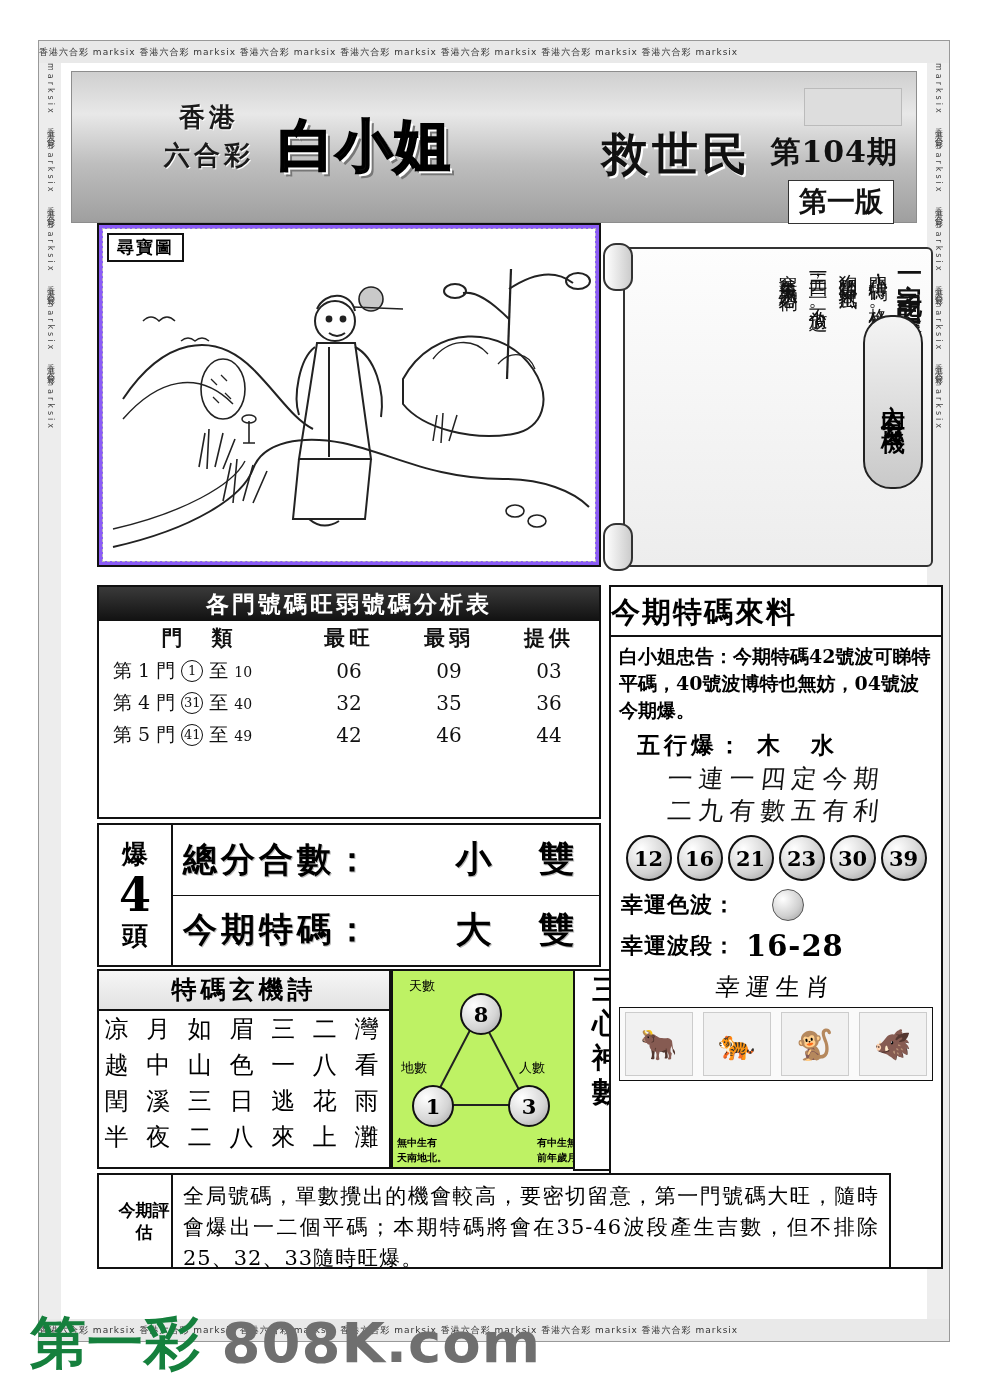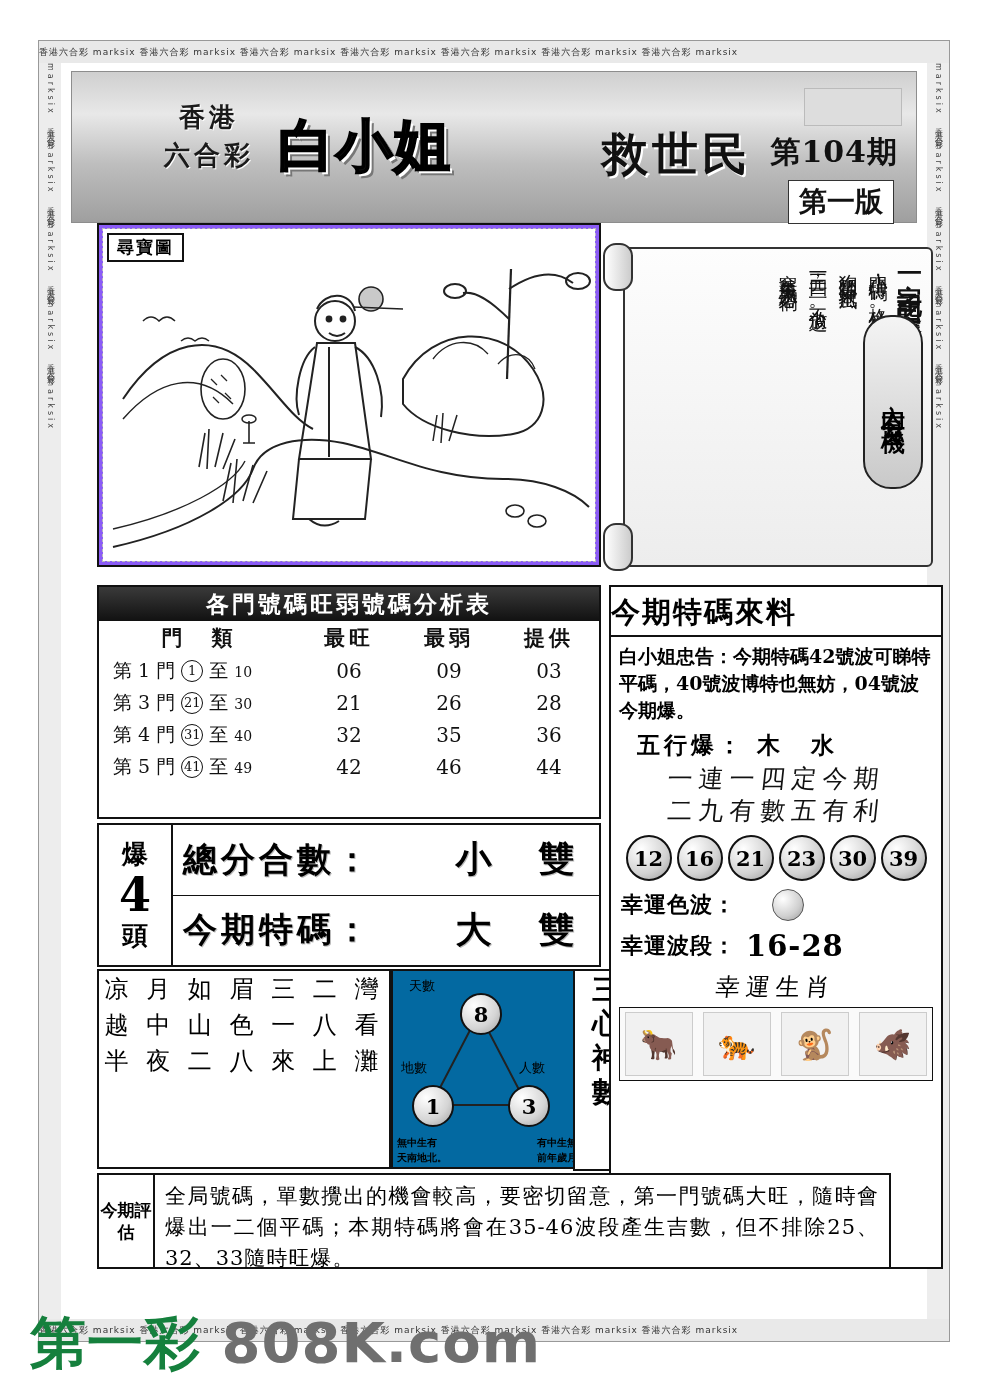--- a/index.html
+++ b/index.html
@@ -267,17 +267,6 @@
             </tr>
             <tr>
               <td class="gate">
-                <span>第 3 門</span>
-                <span class="circ">21</span>
-                <span>至</span>
-                <span class="sml">30</span>
-              </td>
-              <td>21</td>
-              <td>26</td>
-              <td>28</td>
-            </tr>
-            <tr>
-              <td class="gate">
                 <span>第 4 門</span>
                 <span class="circ">31</span>
                 <span>至</span>

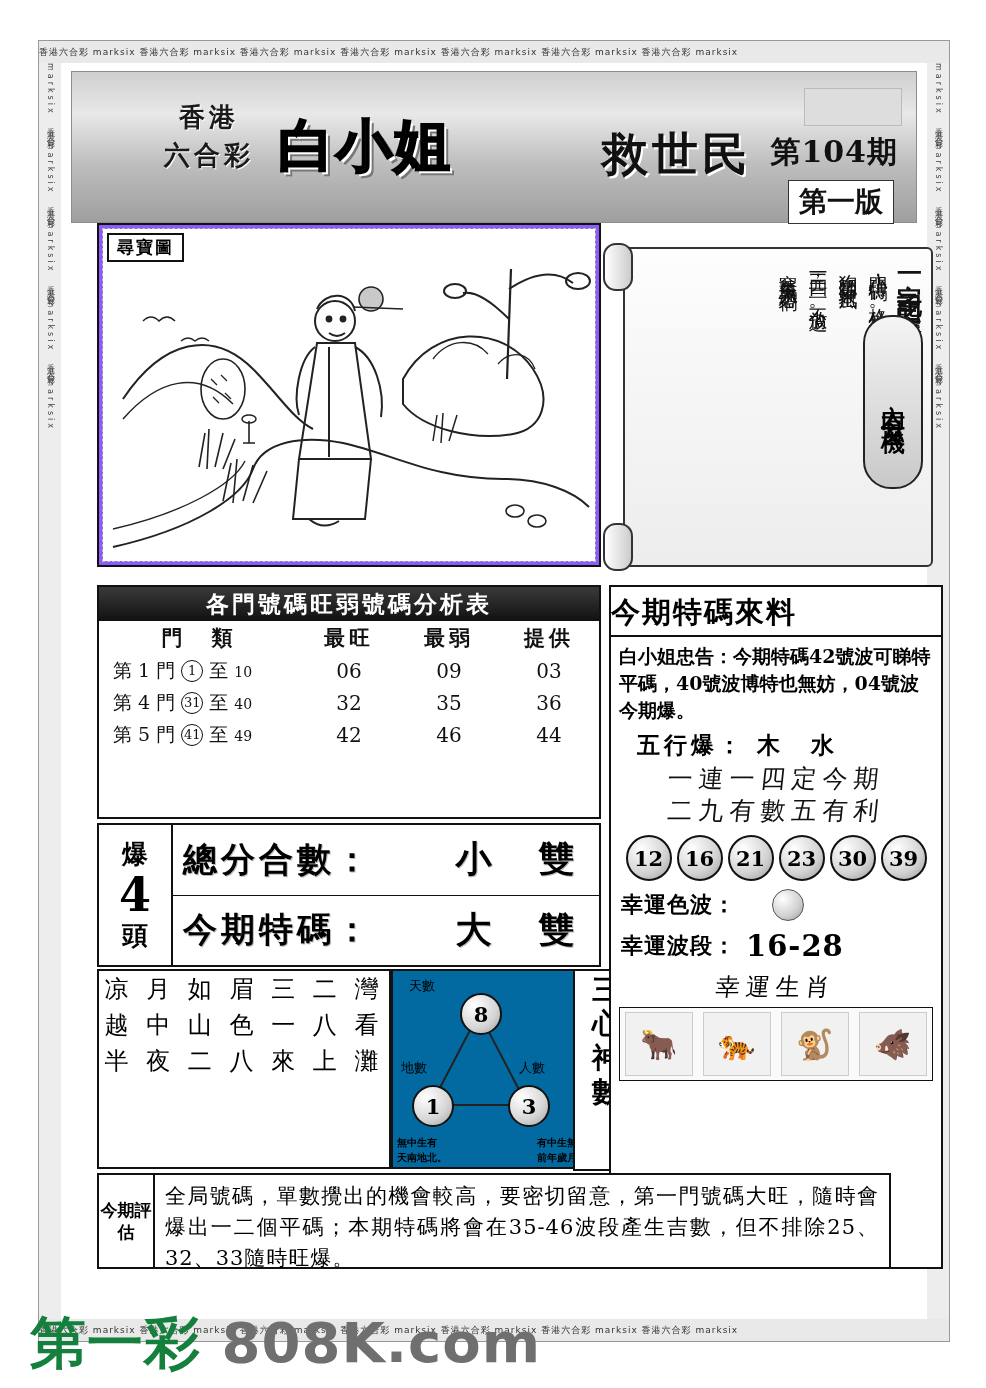--- a/index.html
+++ b/index.html
@@ -316,6 +316,7 @@
       </div>
 
       <div class="poembox">
+        <div class="pb-head">特碼玄機詩</div>
         <div class="pb-line">凉 月 如 眉 三 二 灣</div>
         <div class="pb-line">越 中 山 色 一 八 看</div>
         <div class="pb-line">半 夜 二 八 來 上 灘</div>

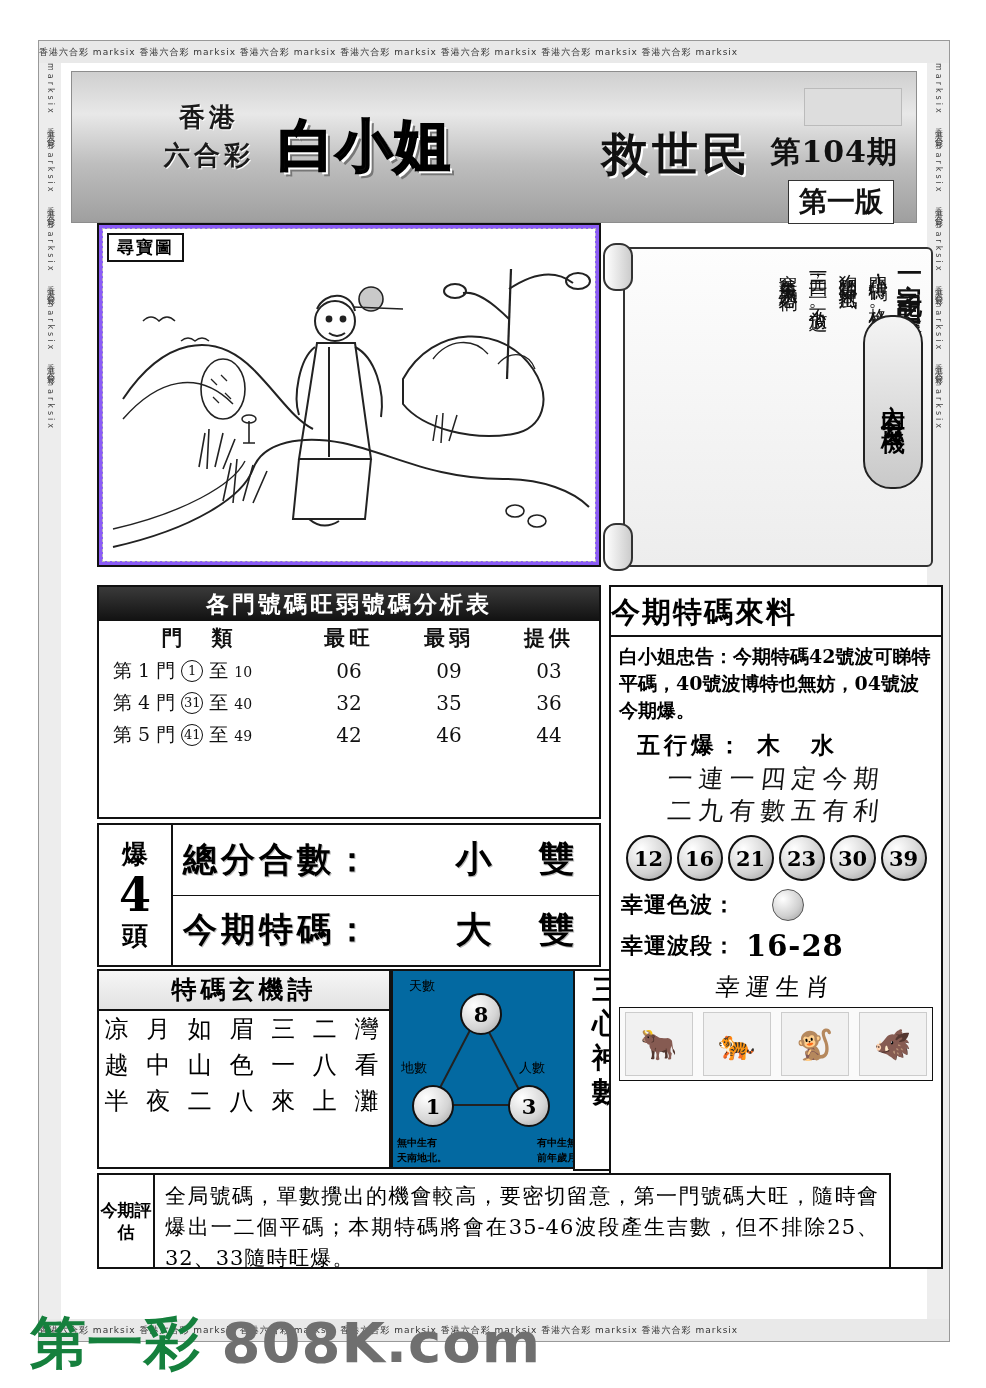--- a/index.html
+++ b/index.html
@@ -113,7 +113,7 @@
      font-weight:bold;font-size:25px;line-height:38px;letter-spacing:4px;background:linear-gradient(180deg,#f6f6f6,#e2e2e2);}
   .pb-line{text-align:center;font-family:"DejaVu Serif","Liberation Serif",serif;font-size:24px;letter-spacing:5px;line-height:36px;}
 
-  .tribox{position:absolute;left:330px;top:906px;width:206px;height:196px;border:2px solid #111;background:#0369a1;}
+  .tribox{position:absolute;left:330px;top:906px;width:206px;height:196px;border:2px solid #111;background:#bef264;}
   .tri-lbl{position:absolute;font-family:"DejaVu Serif","Liberation Serif",serif;font-size:13px;}
   .tri-node{position:absolute;width:38px;height:38px;border-radius:50%;border:2px solid #111;
      background:radial-gradient(circle at 32% 28%,#fff,#d5d5d5 60%,#a0a0a0);

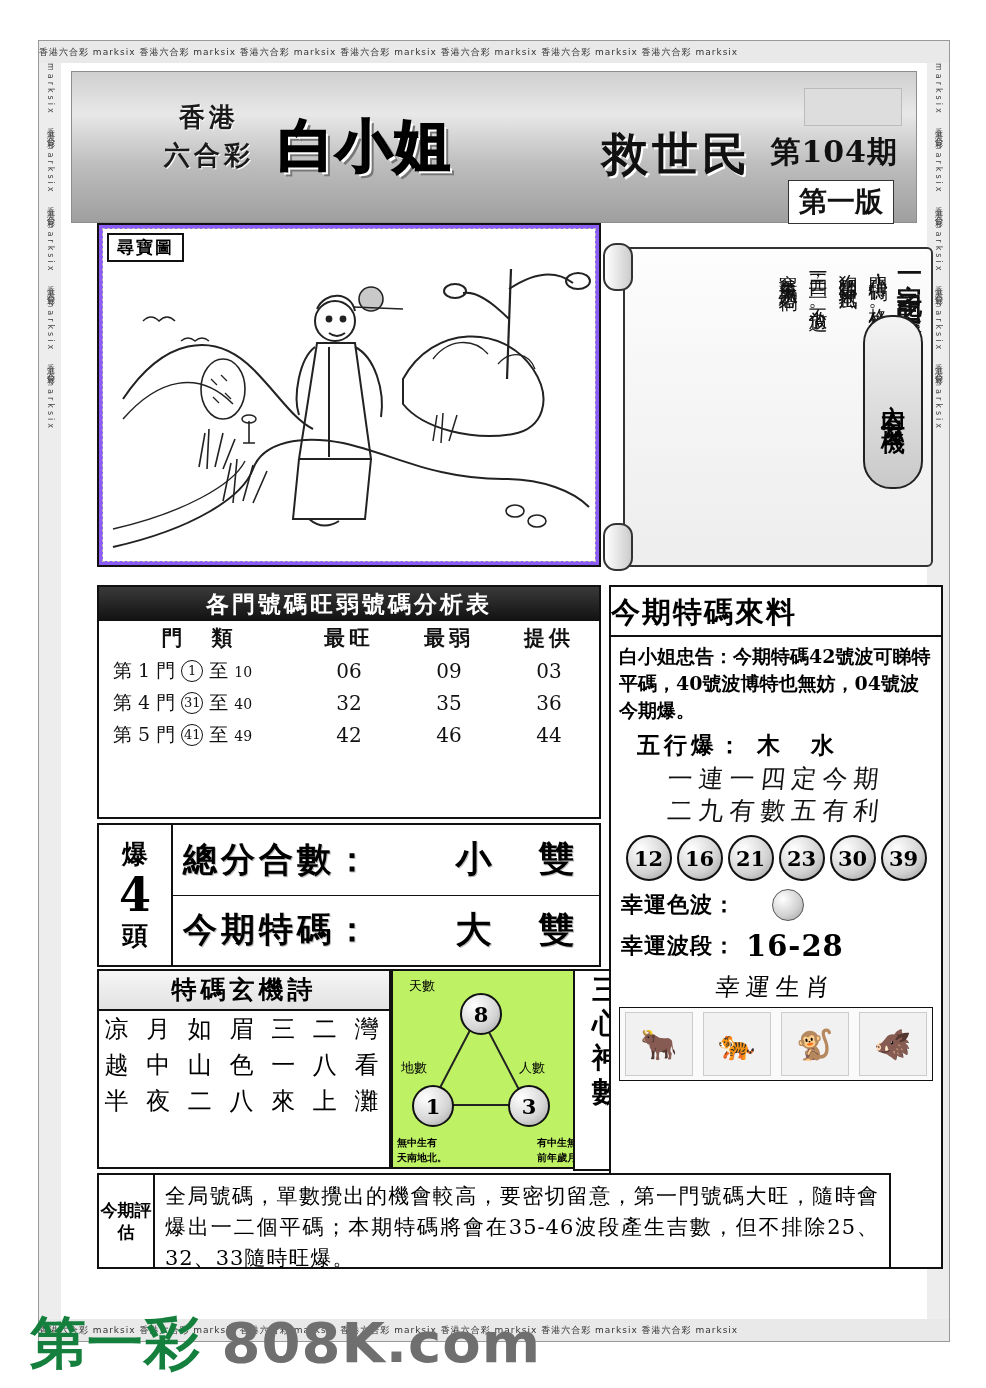--- a/index.html
+++ b/index.html
@@ -319,6 +319,7 @@
         <div class="pb-head">特碼玄機詩</div>
         <div class="pb-line">凉 月 如 眉 三 二 灣</div>
         <div class="pb-line">越 中 山 色 一 八 看</div>
+        <div class="pb-line">閏 溪 三 日 逃 花 雨</div>
         <div class="pb-line">半 夜 二 八 來 上 灘</div>
       </div>
 

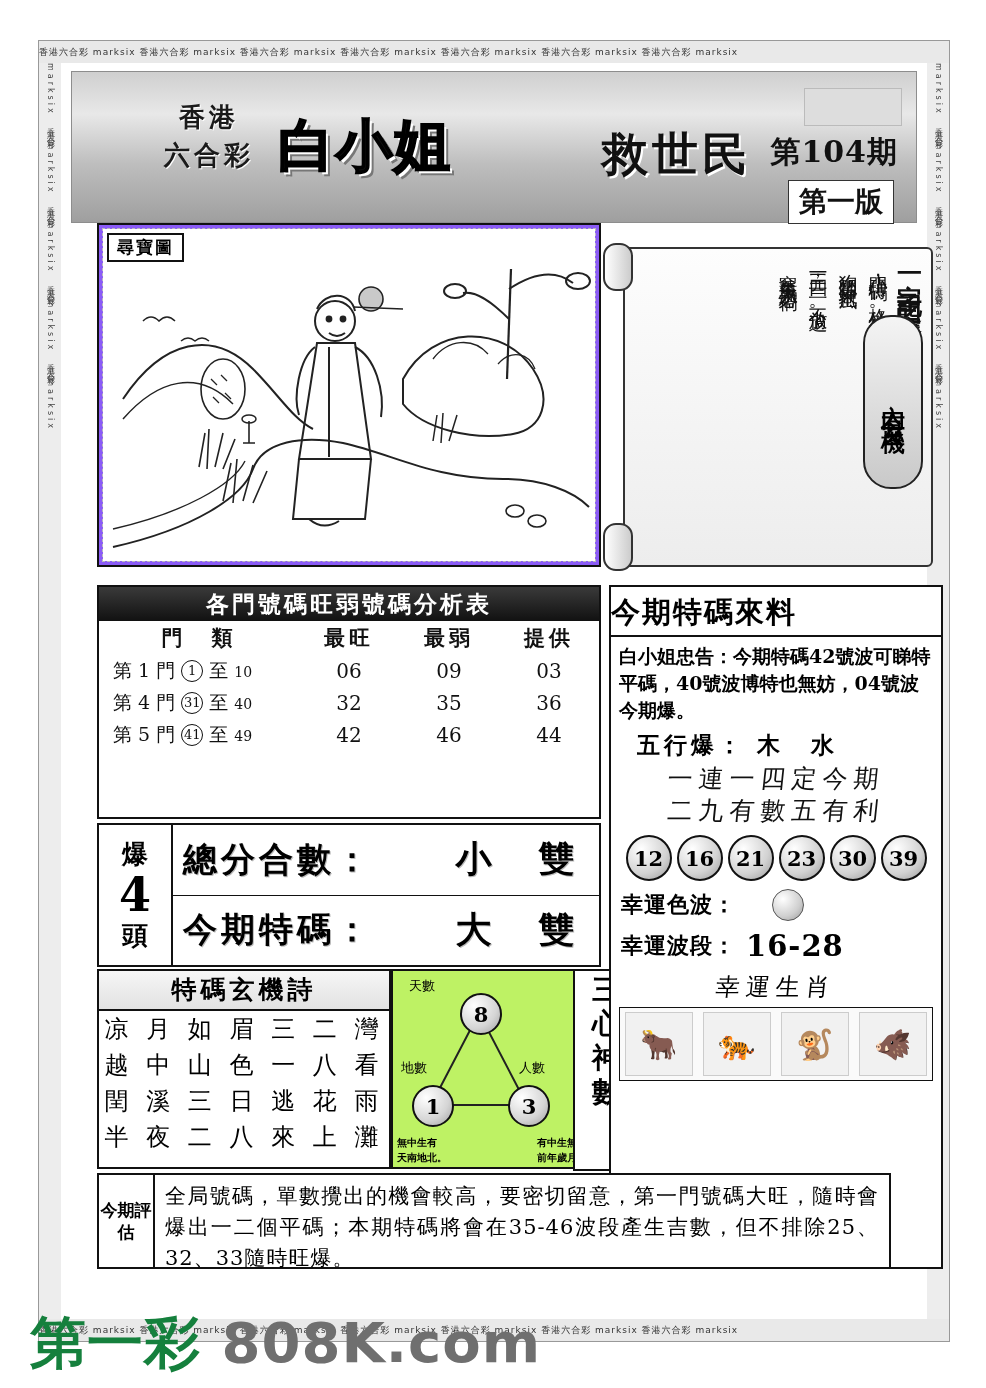--- a/index.html
+++ b/index.html
@@ -127,7 +127,7 @@
   .sanxin span{font-family:"DejaVu Serif","Liberation Serif",serif;font-weight:bold;font-size:28px;line-height:34px;}
 
   
-  .review{position:absolute;left:36px;top:1110px;right:36px;height:92px;border:2px solid #111;background:#fff;display:flex;}
+  .review{position:absolute;left:36px;top:1110px;right:36px;height:92px;border:2px solid #111;background:#fff;display:flex;padding-left:18px;}
   .rv-tag{width:54px;border-right:2px solid #111;display:flex;align-items:center;justify-content:center;
      font-family:"DejaVu Serif","Liberation Serif",serif;font-weight:bold;font-size:17px;line-height:22px;text-align:center;}
   .rv-text{flex:1;padding:6px 10px;font-family:"DejaVu Serif","Liberation Serif",serif;font-size:21px;line-height:31px;

